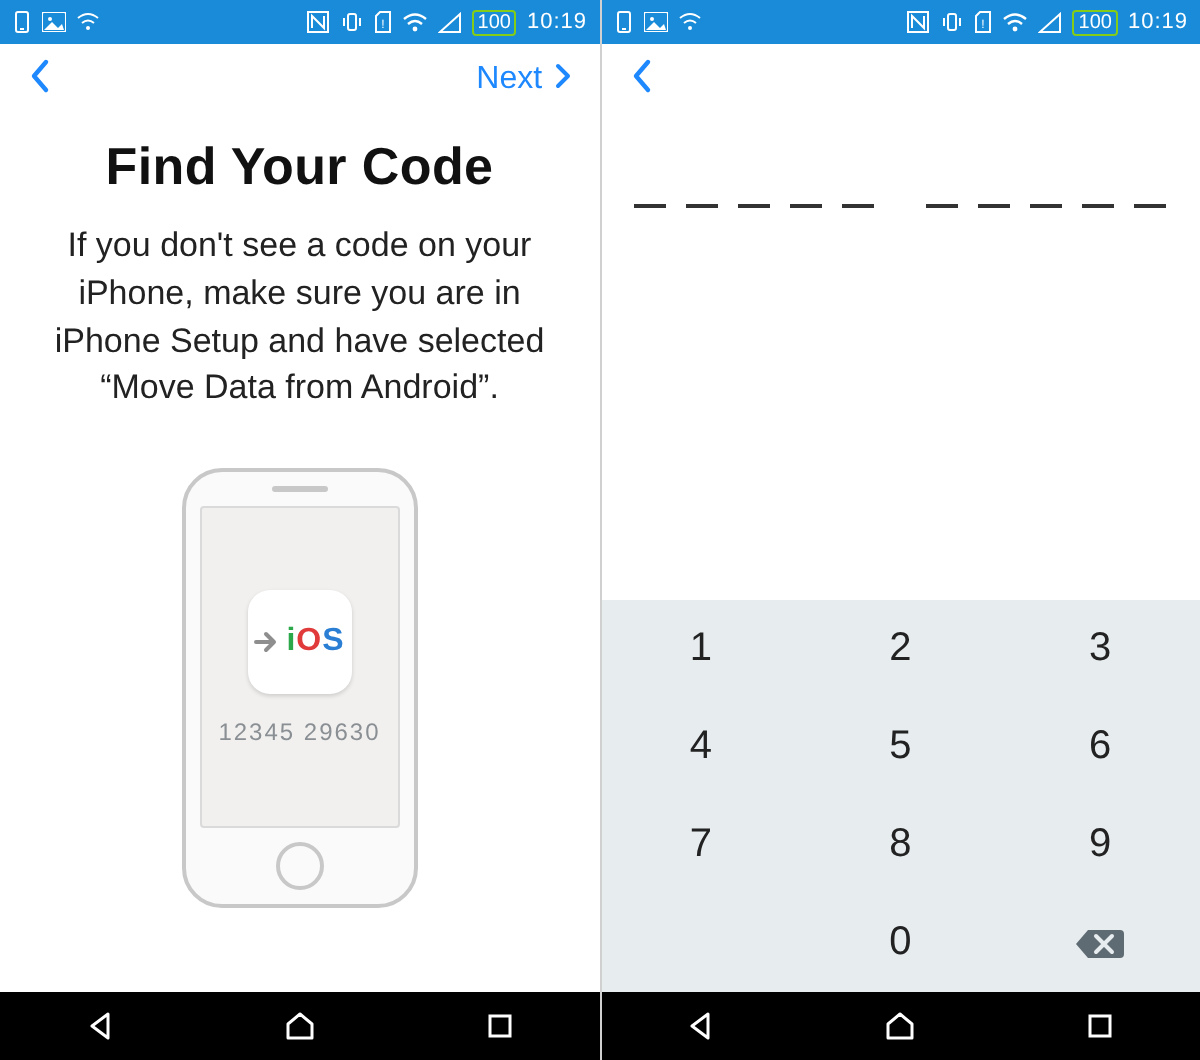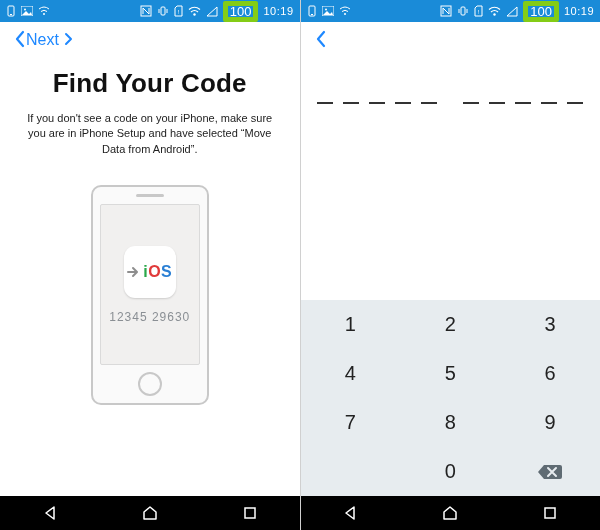--- a/index.html
+++ b/index.html
@@ -13,7 +13,7 @@
 .status .sl,.status .sr{display:flex;align-items:center;gap:5px}
 .status svg{display:block}
 .stat-time{font-weight:400;letter-spacing:.5px}
-.stat-batt{border:5px solid #84cc16;border-radius:2px;padding:0 2px;font-size:13px;line-height:11px}
+.stat-batt{border:1px solid #84cc16;border-radius:2px;padding:0 2px;font-size:10px;line-height:11px}
 
 
 .nav{height:36px;display:flex;align-items:center;padding:0 14px}

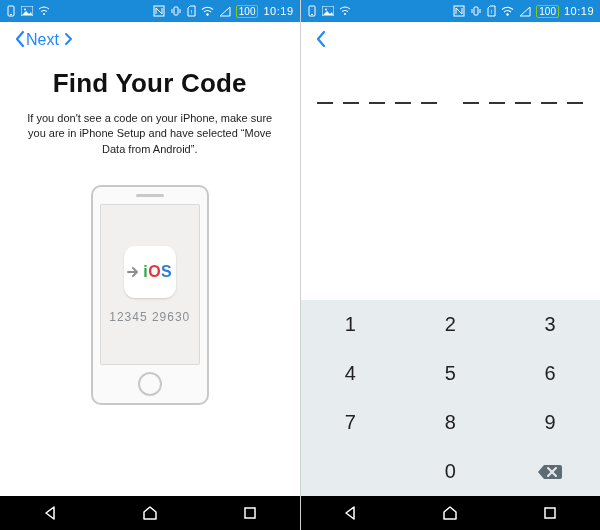--- a/index.html
+++ b/index.html
@@ -16,7 +16,7 @@
 .stat-batt{border:1px solid #84cc16;border-radius:2px;padding:0 2px;font-size:10px;line-height:11px}
 
 
-.nav{height:36px;display:flex;align-items:center;padding:0 14px}
+.nav{height:36px;display:flex;align-items:center;justify-content:space-between;padding:0 14px}
 .nav .back{color:#1e88ff;font-size:20px;line-height:1}
 .nav .next{color:#1e88ff;font-size:16px;font-weight:500}
 

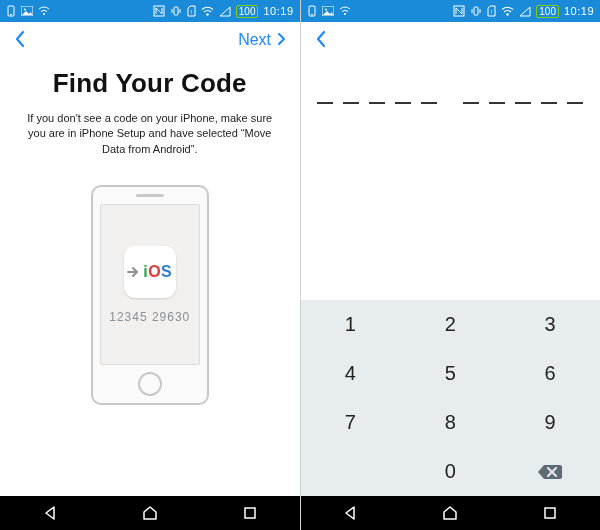--- a/index.html
+++ b/index.html
@@ -22,7 +22,7 @@
 
 
 h1{margin:10px 18px 12px;font-size:26px;font-weight:700;text-align:center;color:#111;letter-spacing:.2px}
-p.sub{margin:0 24px;font-size:11px;line-height:1.4;text-align:center;color:#222}
+p.sub{margin:0 24px;font-size:17px;line-height:1.4;text-align:center;color:#222}
 
 
 .phone-wrap{flex:1;display:flex;align-items:flex-start;justify-content:center;padding-top:28px}

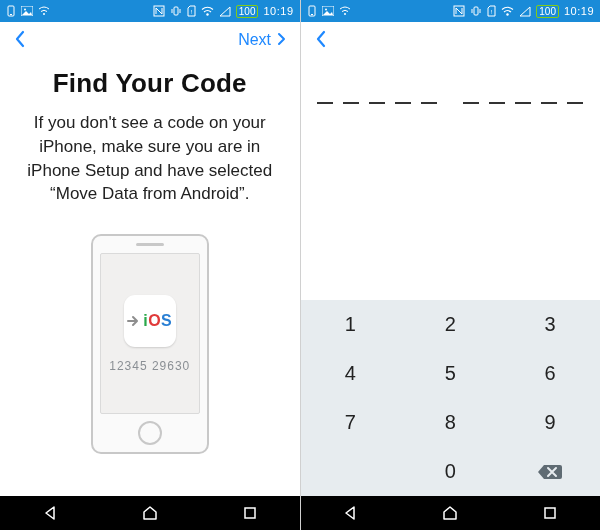--- a/index.html
+++ b/index.html
@@ -26,7 +26,7 @@
 
 
 .phone-wrap{flex:1;display:flex;align-items:flex-start;justify-content:center;padding-top:28px}
-.phone{width:114px;height:216px;border:2px solid #c8c8c8;border-radius:10px;background:#fafafa;position:relative;display:flex;flex-direction:column;align-items:center}
+.phone{width:114px;height:216px;border:2px solid #c8c8c8;border-radius:20px;background:#fafafa;position:relative;display:flex;flex-direction:column;align-items:center}
 .phone:before{content:"";width:28px;height:3px;border-radius:2px;background:#c8c8c8;margin-top:7px}
 .phone .psc{margin-top:7px;margin-bottom:7px;width:98px;flex:1;background:#f1f0ef;border:1px solid #dadada;border-radius:2px;display:flex;flex-direction:column;align-items:center;justify-content:center;gap:12px}
 .phone .home{width:20px;height:20px;border:2px solid #c8c8c8;border-radius:50%;margin-bottom:7px}

